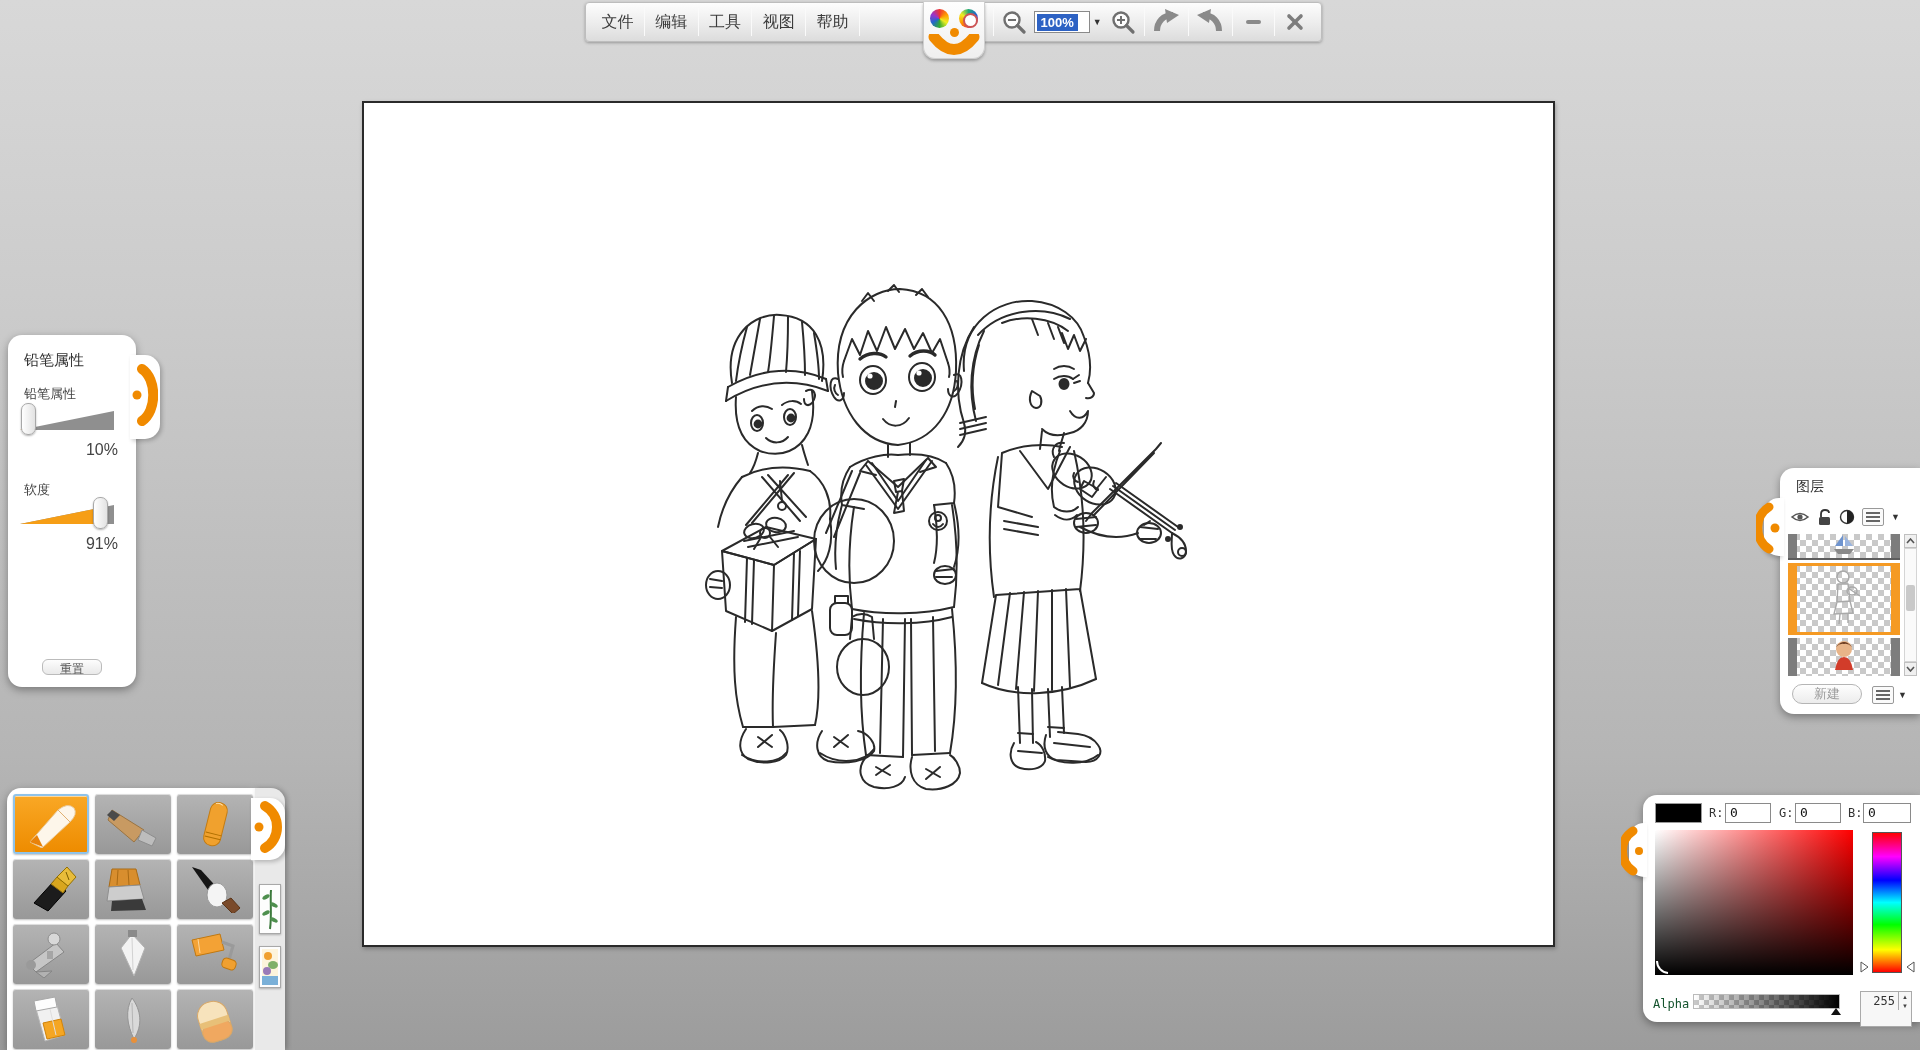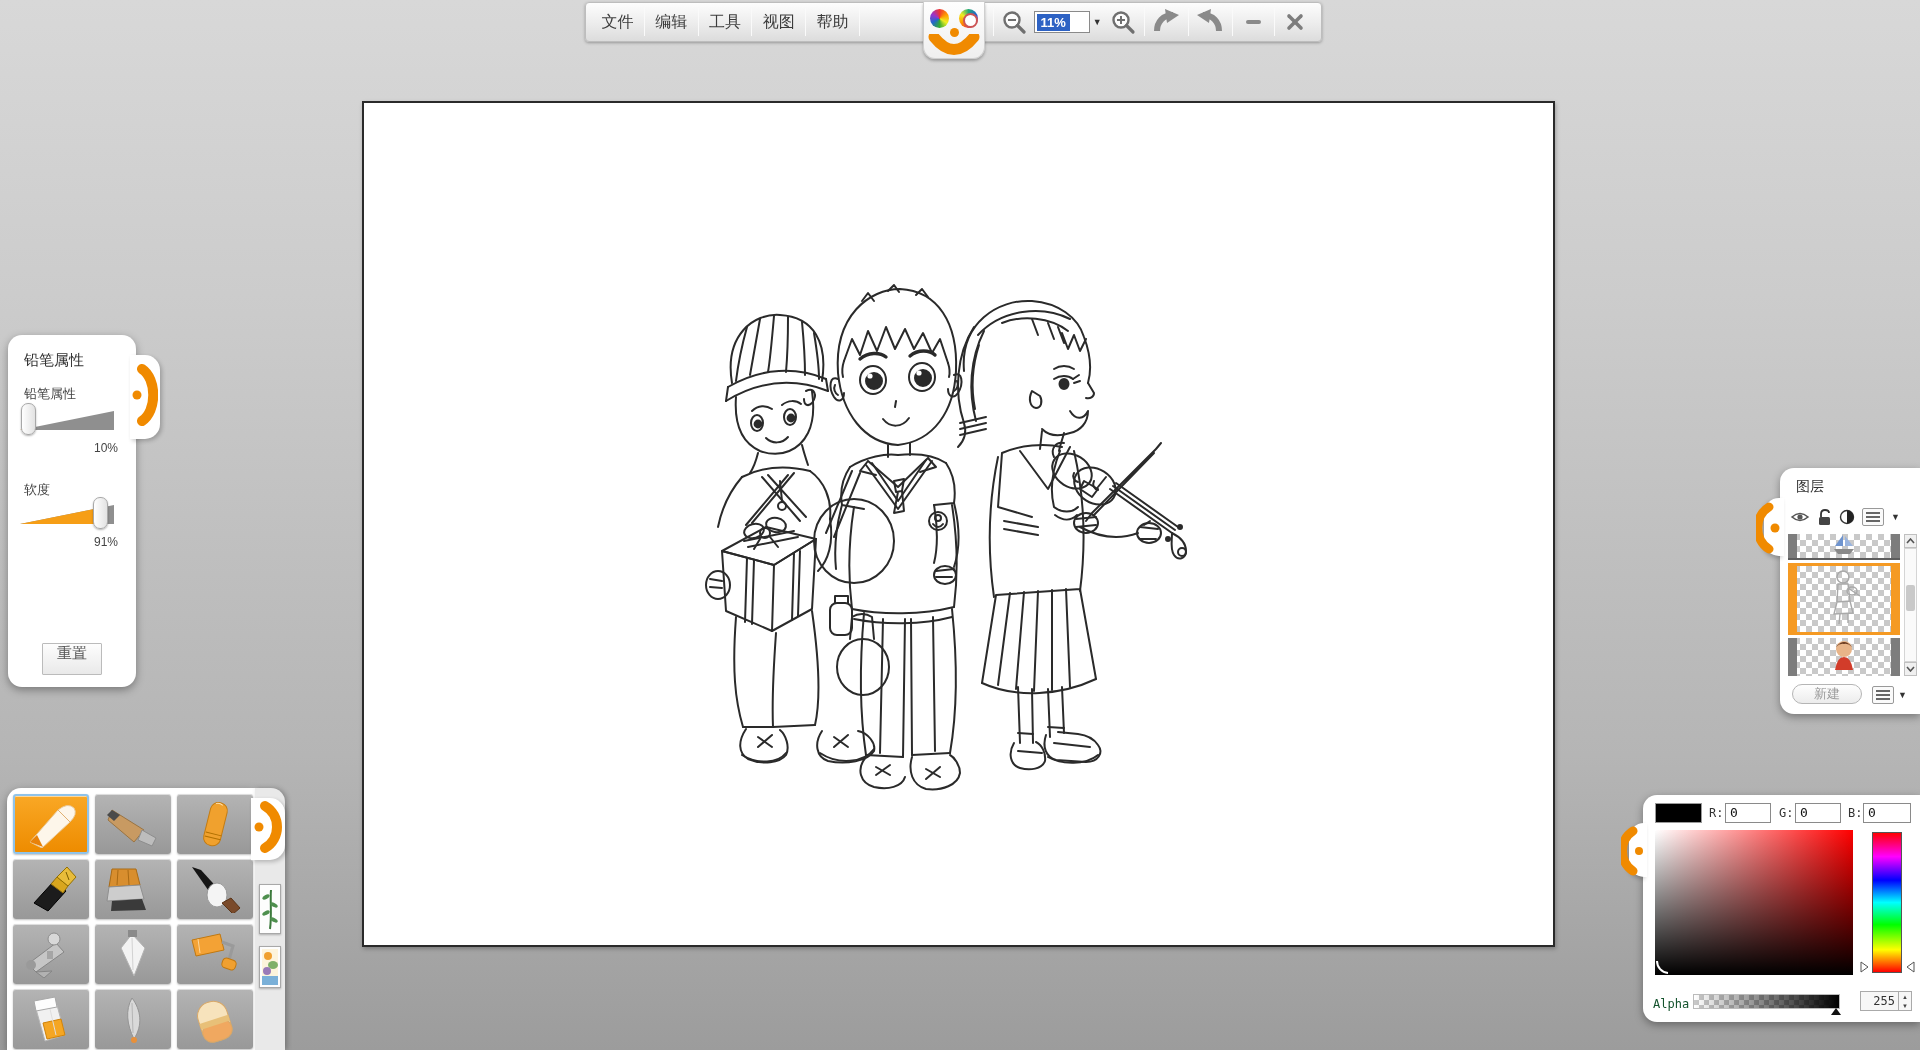--- a/index.html
+++ b/index.html
@@ -302,7 +302,7 @@
     </svg>
   </div>
   <div class="zoom-val-wrap">
-    <span class="zoom-val">11%</span>
+    <span class="zoom-val">100%</span>
   </div>
   <div class="dd-arrow">▼</div>
   <div class="tb-btn" style="width:40px">

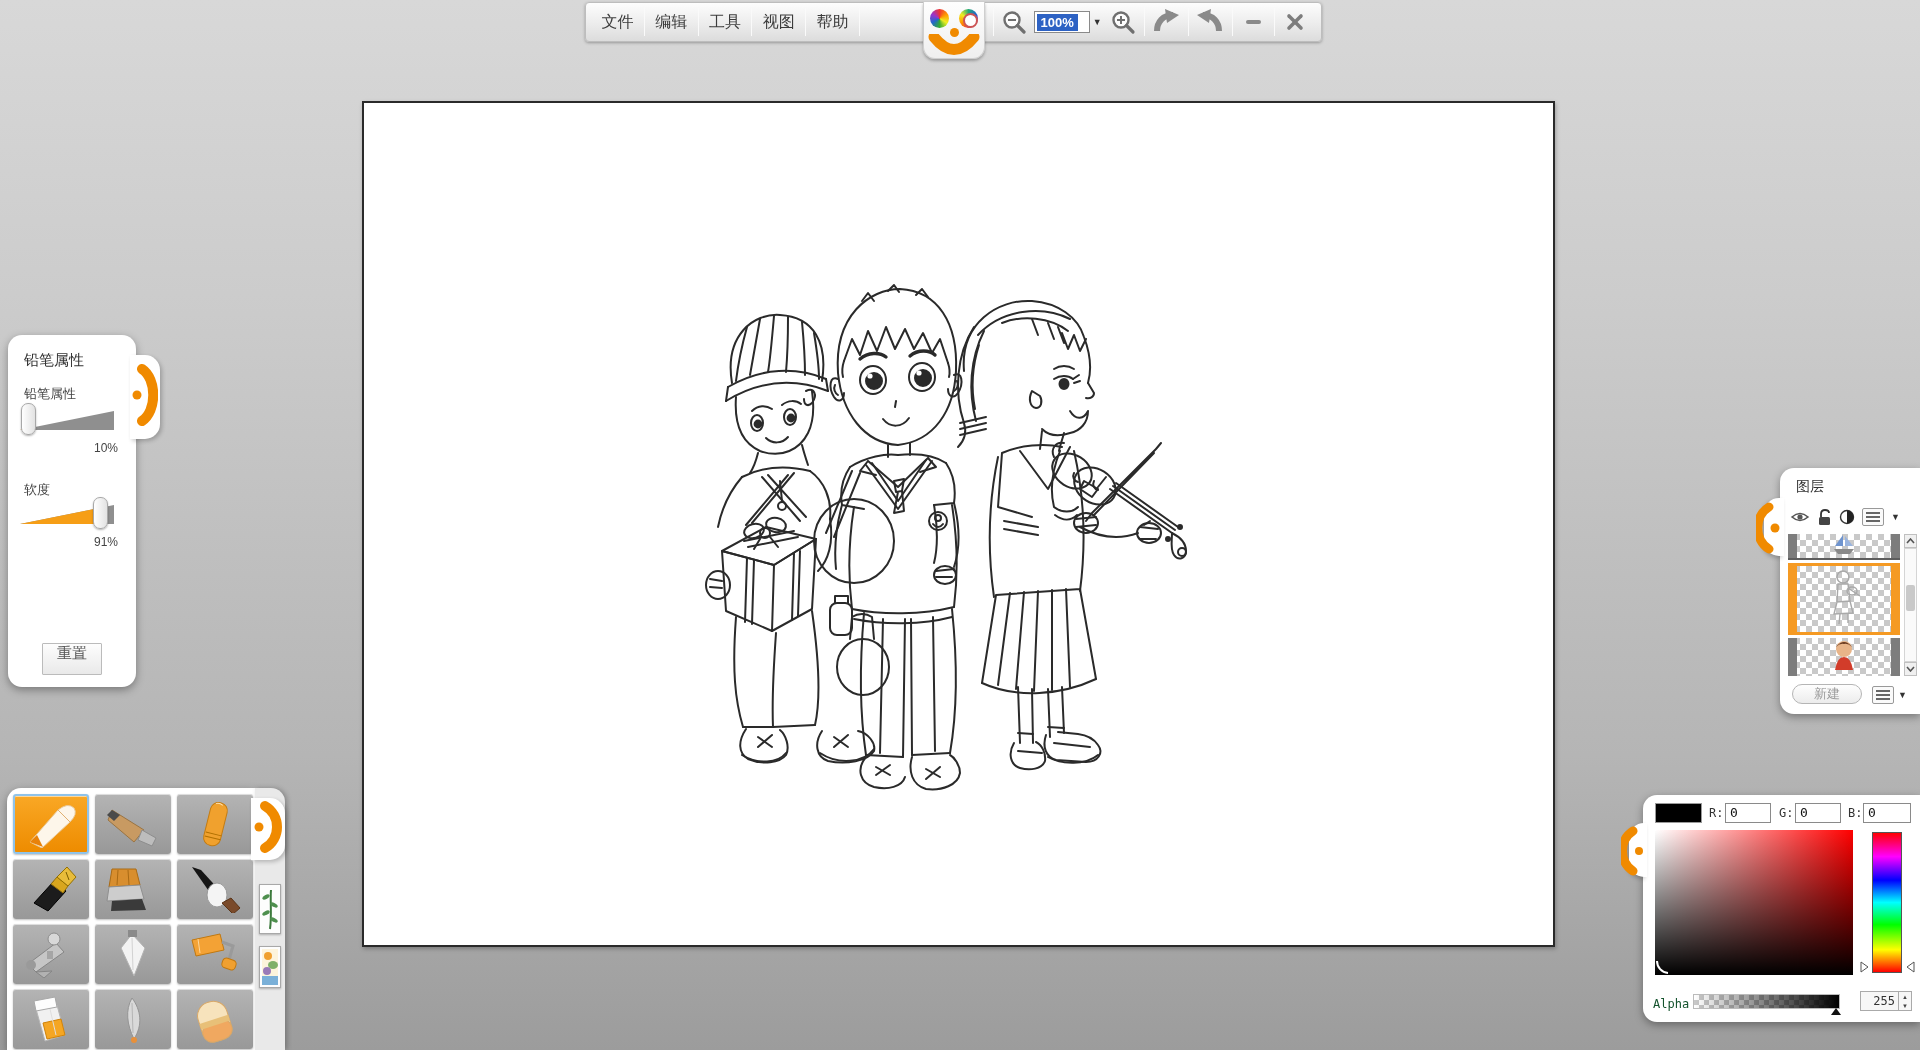--- a/index.html
+++ b/index.html
@@ -49,7 +49,7 @@
   .pencil-panel { left:8px; top:335px; width:128px; height:352px; border-radius:14px; }
   .pp-title { font-size:15px; color:#333; position:absolute; left:16px; top:16px; }
   .pp-label { font-size:13px; color:#444; position:absolute; left:16px; }
-  .pp-value { font-size:12px; color:#444; position:absolute; right:18px; }
+  .pp-value { font-size:16px; color:#444; position:absolute; right:18px; }
   .slider { position:absolute; left:12px; width:94px; height:30px; }
   .wedge-base { position:absolute; left:0; bottom:5px; width:94px; height:19px; background:#8f8f8f;
     clip-path:polygon(0 100%,100% 0,100% 100%); }

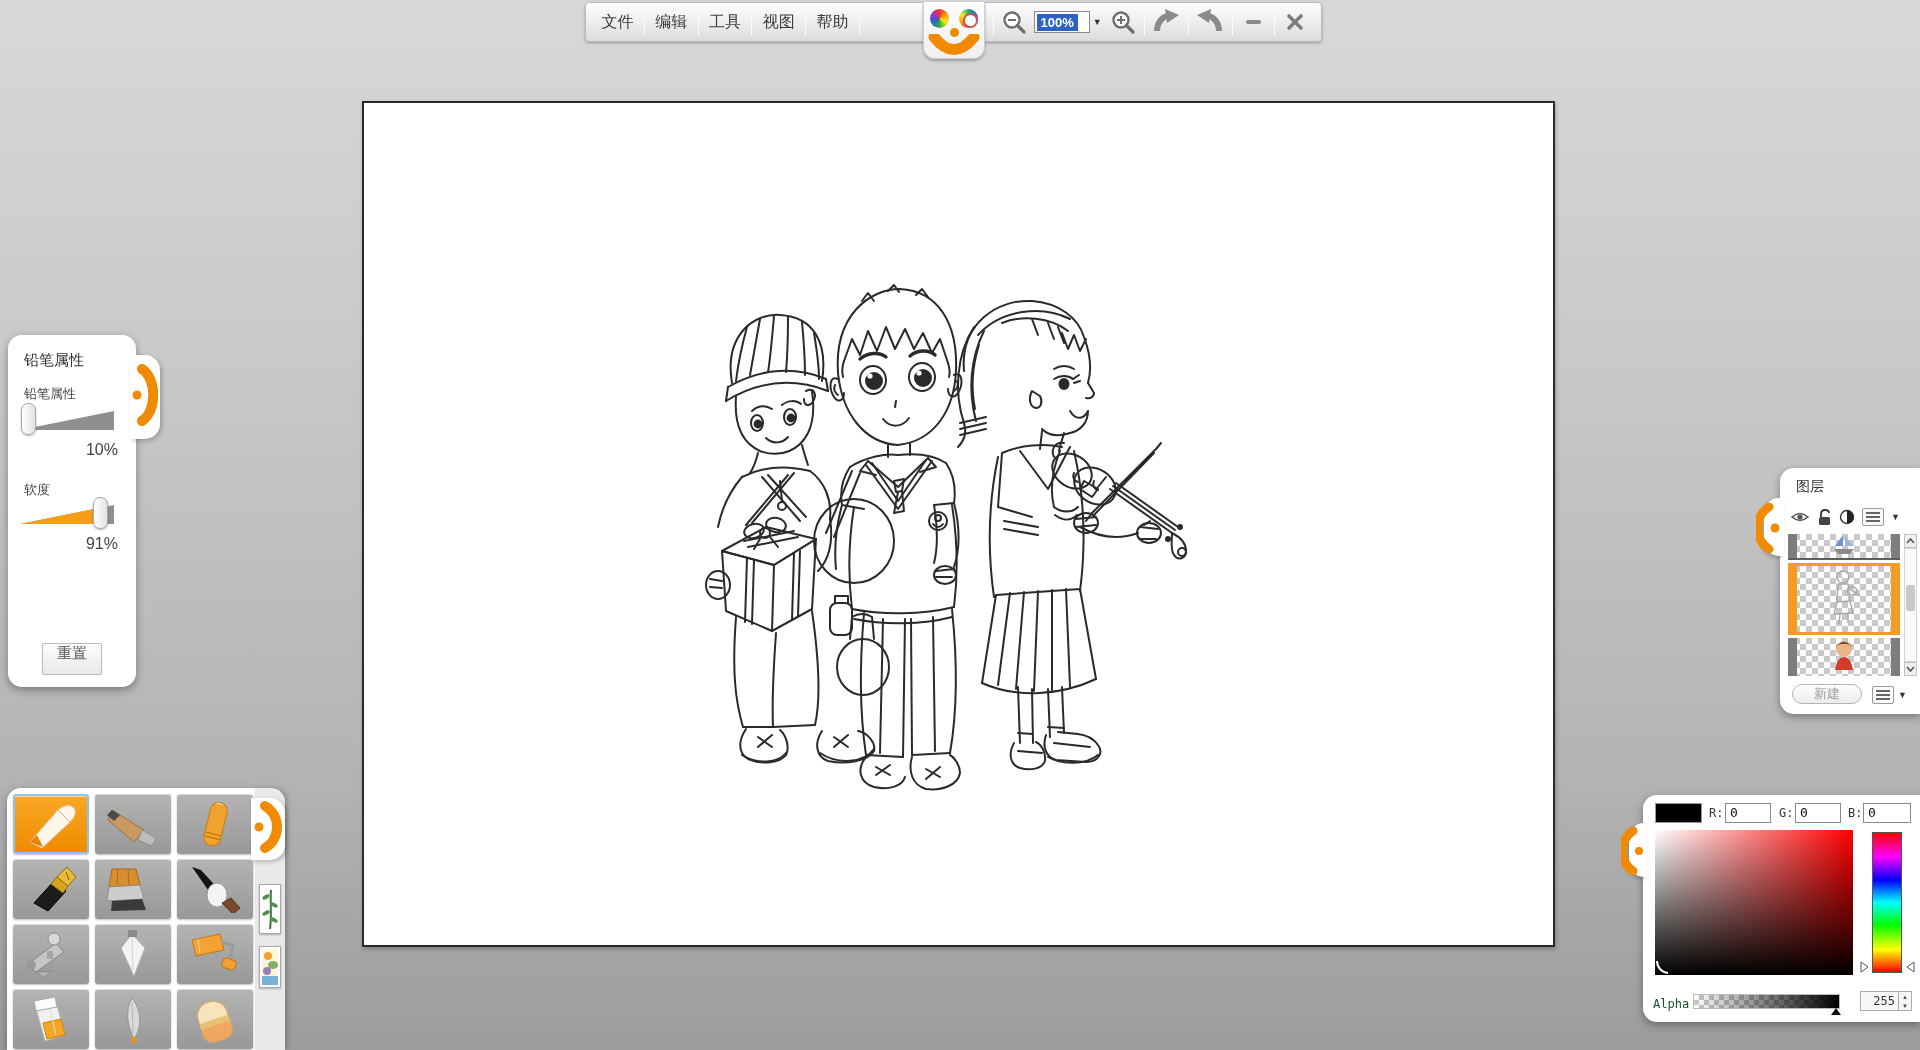--- a/index.html
+++ b/index.html
@@ -60,8 +60,8 @@
     background:linear-gradient(90deg,#fff,#e2e2e2); border:1px solid #a8a8a8;
     box-shadow:0 1px 2px rgba(0,0,0,.3); }
   .reset-btn { position:absolute; left:50%; transform:translateX(-50%); bottom:12px;
-    width:60px; height:32px; border-radius:1px; border:1px solid #bbb;
-    background:linear-gradient(#fdfdfd,#e9e9e9); font-size:15px; color:#555;
+    width:60px; height:16px; border-radius:6px; border:1px solid #bbb;
+    background:linear-gradient(#fdfdfd,#e9e9e9); font-size:12px; color:#555;
     text-align:center; line-height:18px; }
 
   

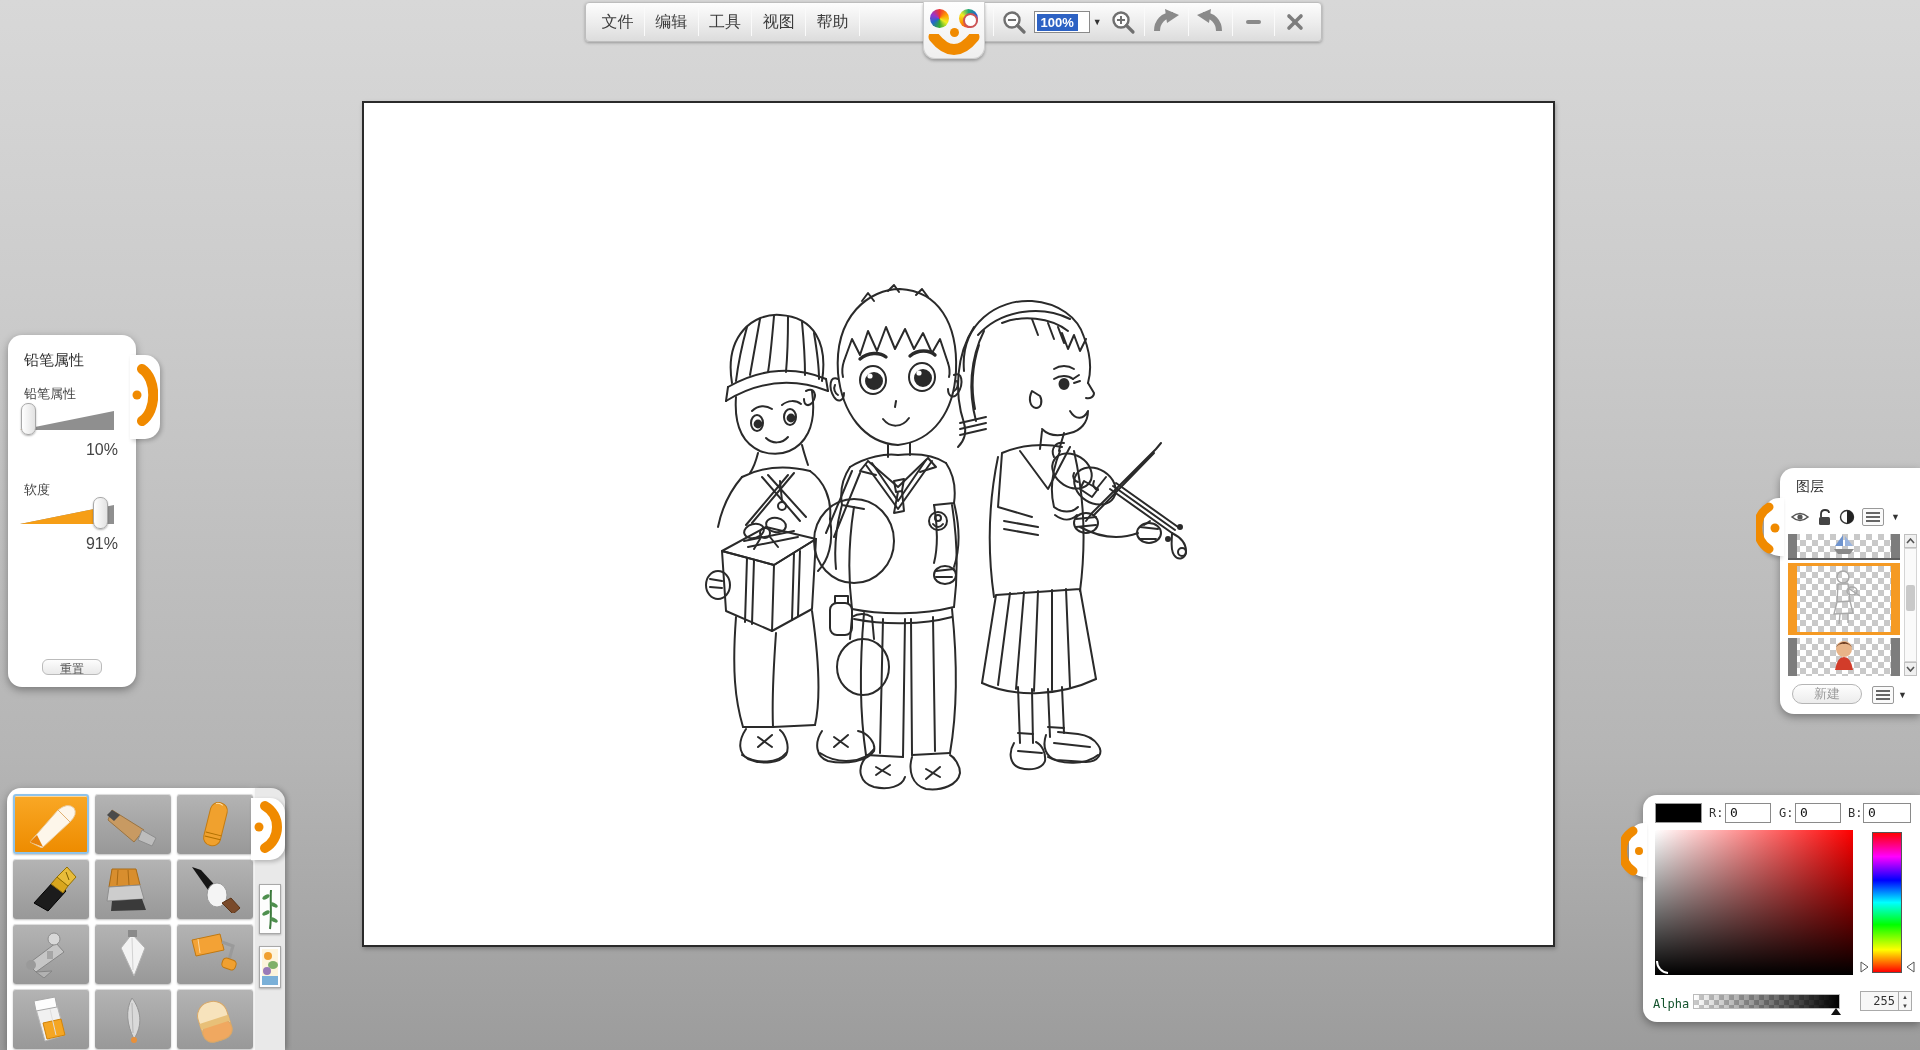--- a/index.html
+++ b/index.html
@@ -125,7 +125,7 @@
       conic-gradient(#c9c9c9 25%,#fff 0 50%,#c9c9c9 0 75%,#fff 0); background-size:100% 100%,10px 10px; }
   .alpha-marker { position:absolute; left:188px; top:213px; width:0; height:0;
     border-left:5px solid transparent; border-right:5px solid transparent; border-bottom:7px solid #111; }
-  .spinner { position:absolute; left:217px; top:196px; width:52px; height:20px; border:1px solid #aaa;
+  .spinner { position:absolute; left:217px; top:196px; width:52px; height:36px; border:1px solid #aaa;
     background:#f7f7f7; }
   .spinner .val { position:absolute; right:16px; top:2px; font-size:12px; color:#333;
     font-family:"DejaVu Sans Mono","Liberation Mono",monospace; }

